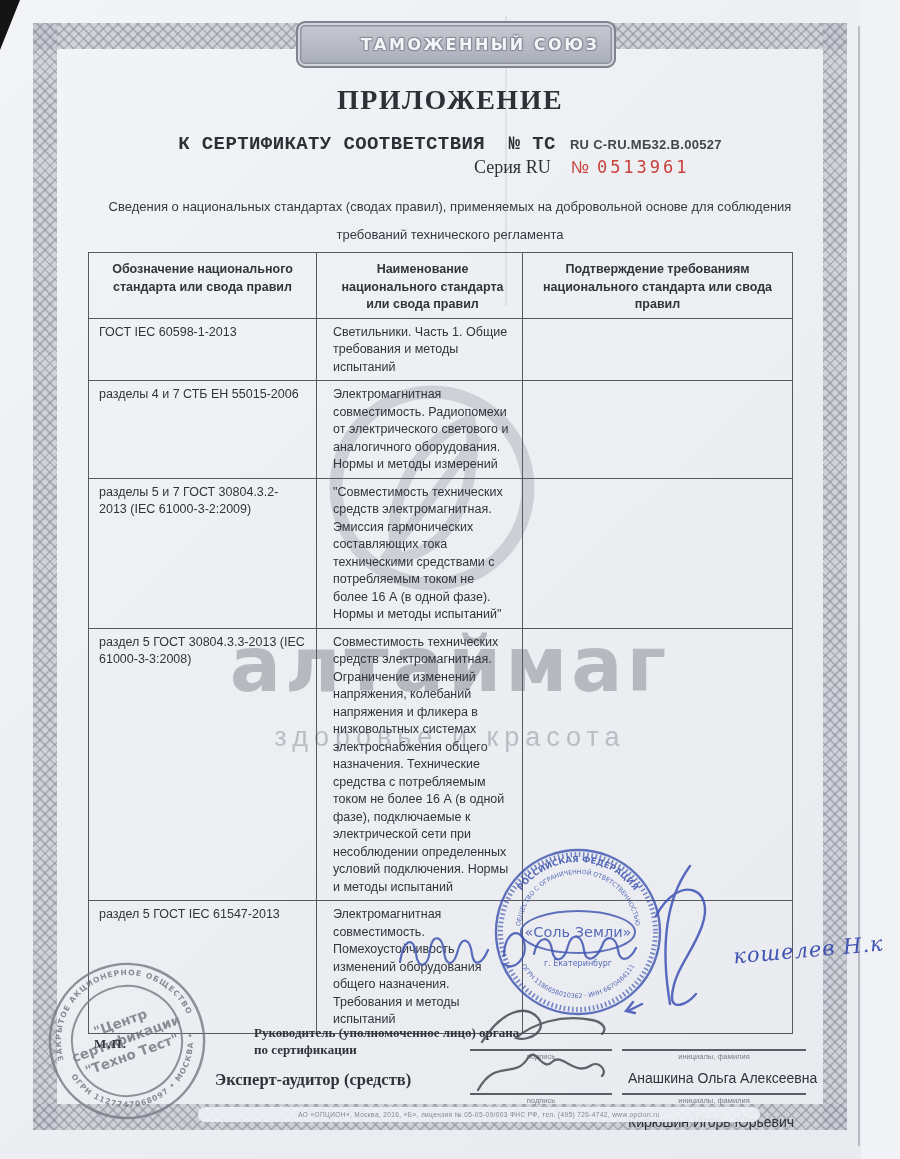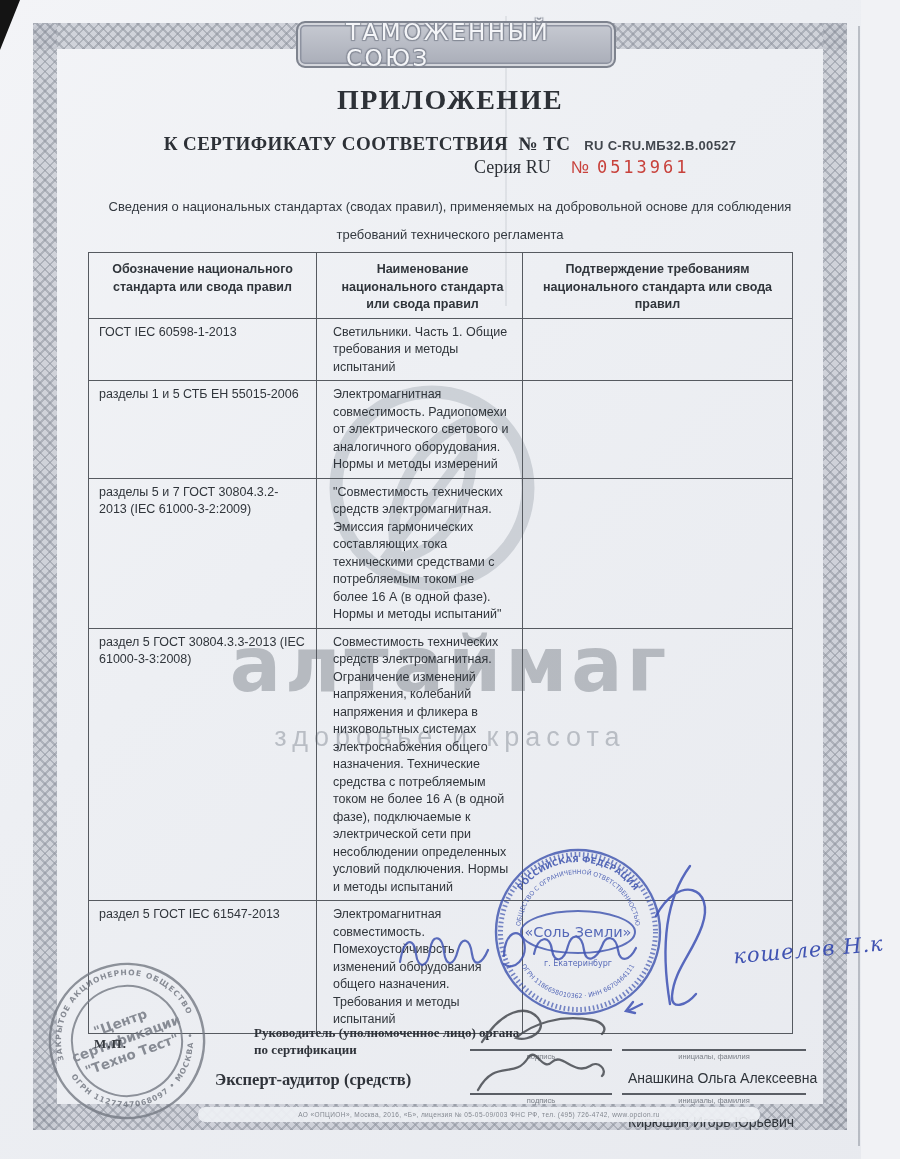--- a/index.html
+++ b/index.html
@@ -26,7 +26,7 @@
           border:2.5px solid #7e838e;border-radius:9px;
           box-shadow:inset 0 0 0 2px #d4d6dc,inset 0 0 0 3.5px #8d92a0;
           display:flex;align-items:center;justify-content:center;}
-  .banner span{font-family:"DejaVu Sans",sans-serif;font-weight:400;font-size:23px;letter-spacing:2.5px;color:#f4f5f8;
+  .banner span{font-family:"DejaVu Sans",sans-serif;font-weight:700;font-size:16px;letter-spacing:2.5px;color:#f4f5f8;
           text-shadow:1px 1px 1px #868b97,-1px -1px 1px #868b97,1px -1px 1px #868b97,-1px 1px 1px #868b97;padding-left:48px;}
   
   .title{position:absolute;left:90px;top:84px;width:720px;text-align:center;z-index:3;

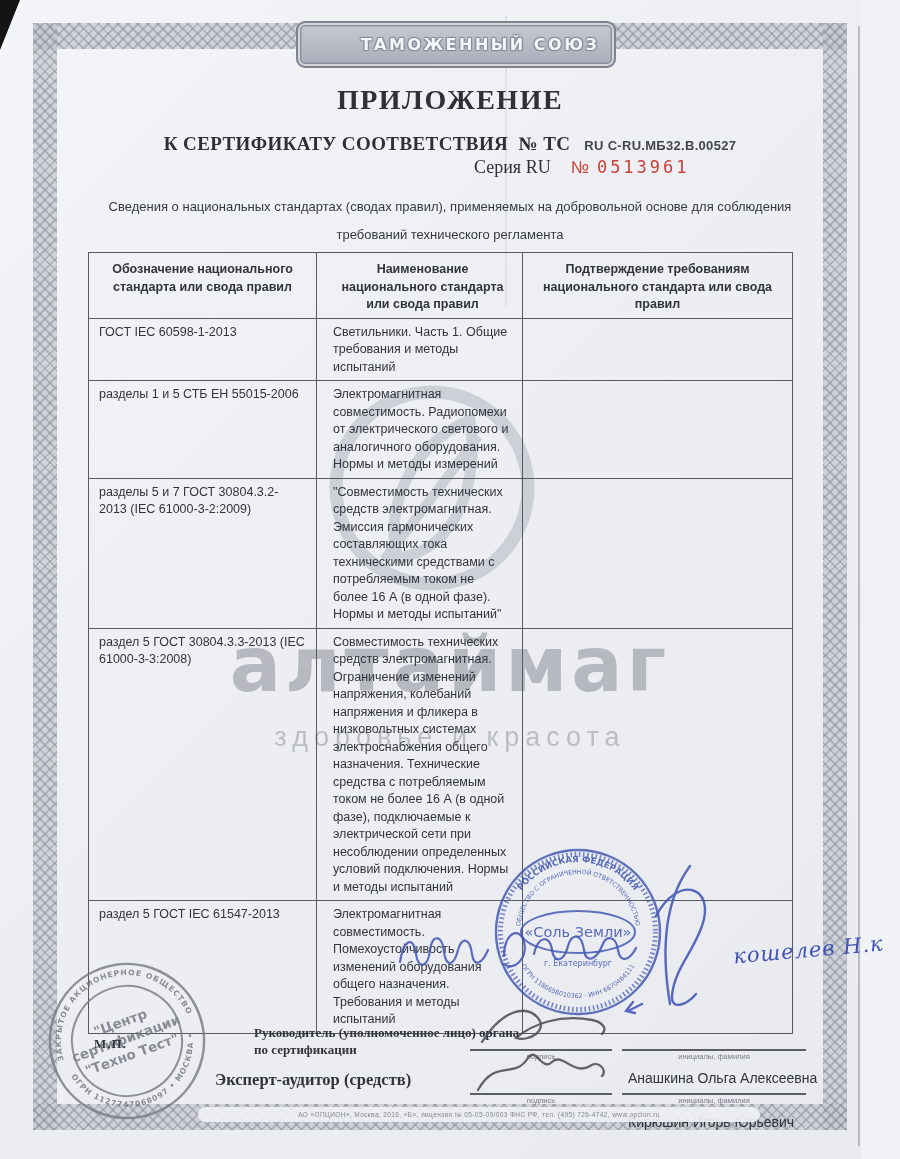--- a/index.html
+++ b/index.html
@@ -32,7 +32,7 @@
   .title{position:absolute;left:90px;top:84px;width:720px;text-align:center;z-index:3;
          font-family:"Liberation Serif",serif;font-weight:bold;font-size:28px;letter-spacing:1.5px;color:#2d3137;}
   .subtitle{position:absolute;left:90px;top:133px;width:720px;display:flex;justify-content:center;align-items:baseline;gap:14px;z-index:3;}
-  .subtitle .lbl{font-family:Liberation Serif, serif;font-weight:bold;font-size:19px;color:#2d3137;letter-spacing:.4px;white-space:pre;}
+  .subtitle .lbl{font-family:Liberation Mono, monospace;font-weight:bold;font-size:19px;color:#2d3137;letter-spacing:.4px;white-space:pre;}
   .subtitle .num{font-size:13px;font-weight:bold;color:#41464d;letter-spacing:.3px;}
   .series{position:absolute;left:474px;top:157px;display:flex;align-items:flex-end;gap:20px;z-index:3;}
   .series .lbl{font-family:"Liberation Serif",serif;font-size:18px;color:#2d3137;}

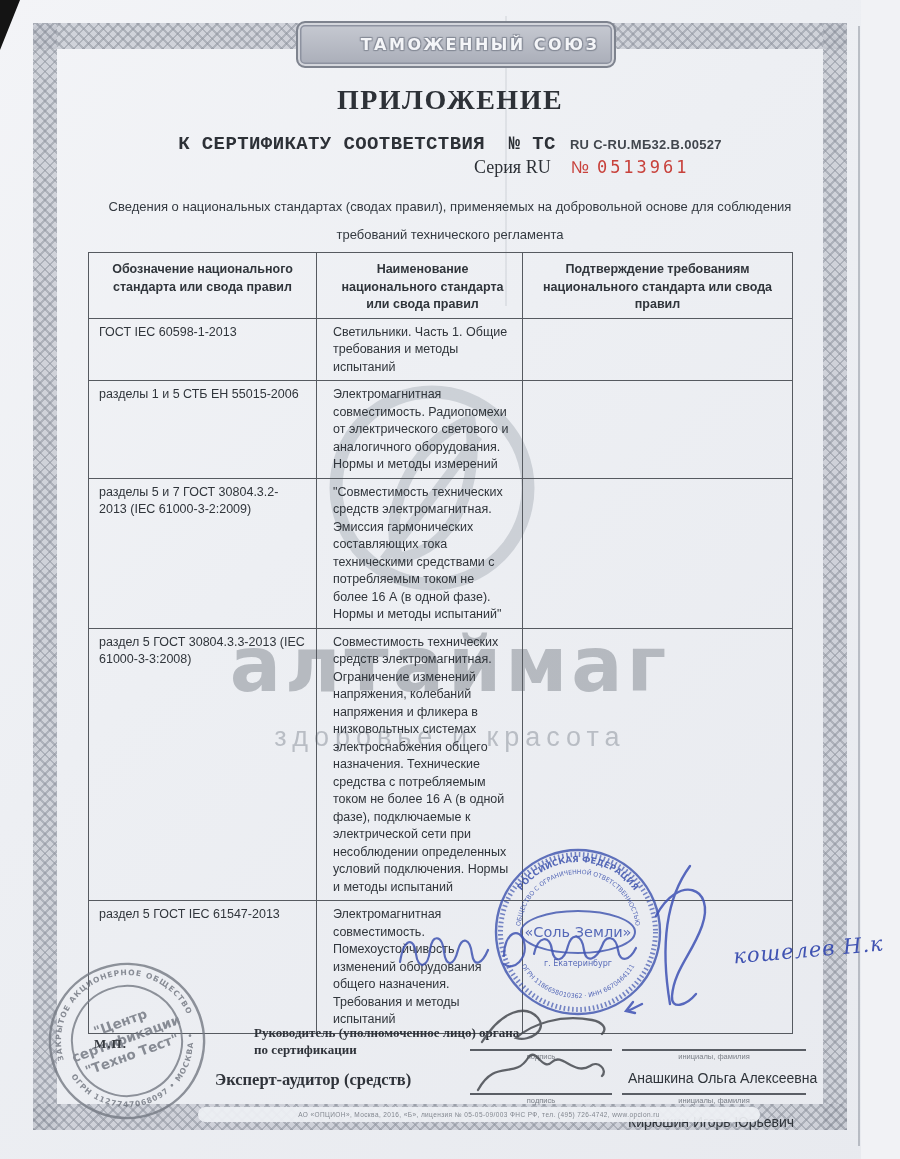--- a/index.html
+++ b/index.html
@@ -144,7 +144,7 @@
       <div class="c c2"></div>
     </div>
     <div class="trow r2">
-      <div class="c c0">разделы 1 и 5 СТБ ЕН 55015-2006</div>
+      <div class="c c0">разделы 4 и 7 СТБ ЕН 55015-2006</div>
       <div class="c c1">Электромагнитная совместимость. Радиопомехи от электрического светового и аналогичного оборудования. Нормы и методы измерений</div>
       <div class="c c2"></div>
     </div>

